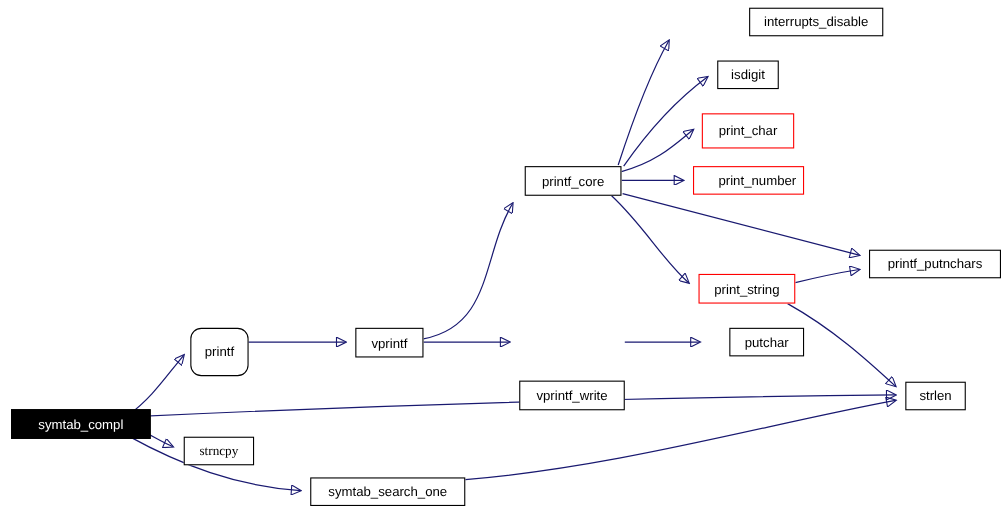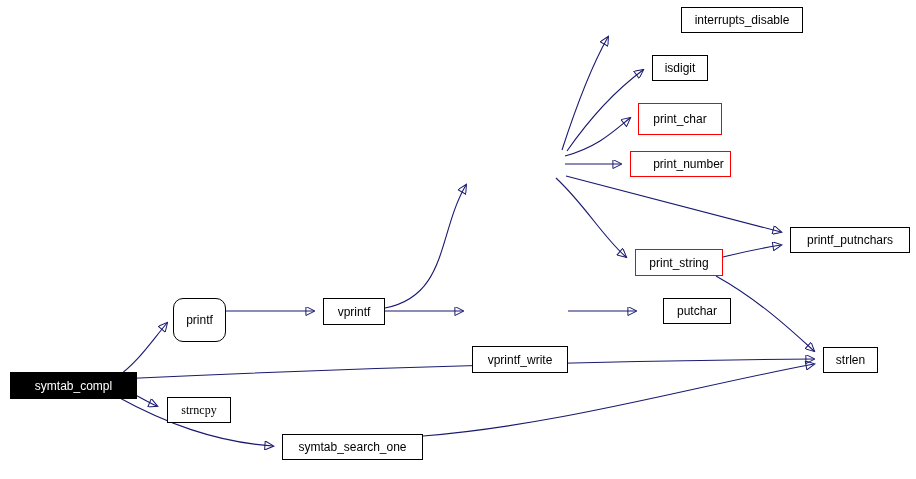--- a/index.html
+++ b/index.html
@@ -114,6 +114,9 @@
   <div class="node n-putchar">
     <span>putchar</span>
   </div>
+  <div class="node n-printf_core">
+    <span>printf_core</span>
+  </div>
   <div class="node n-interrupts_disable">
     <span>interrupts_disable</span>
   </div>

